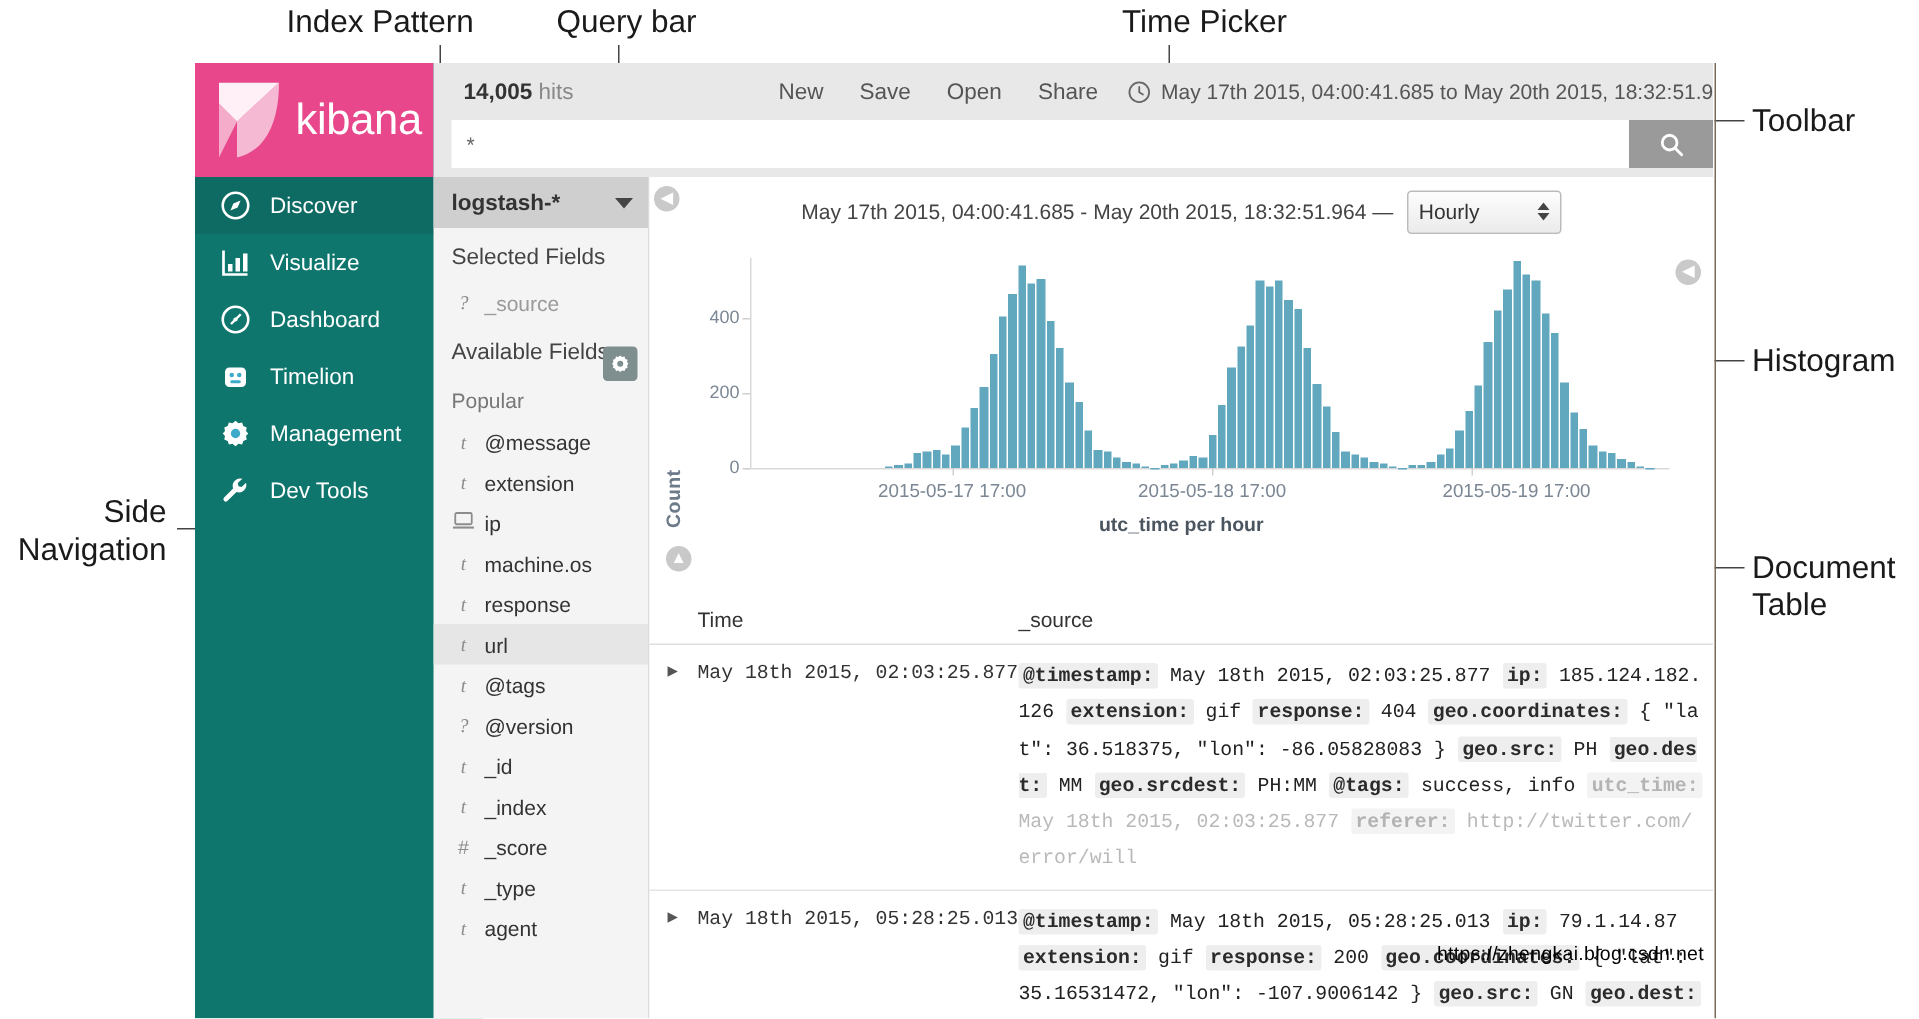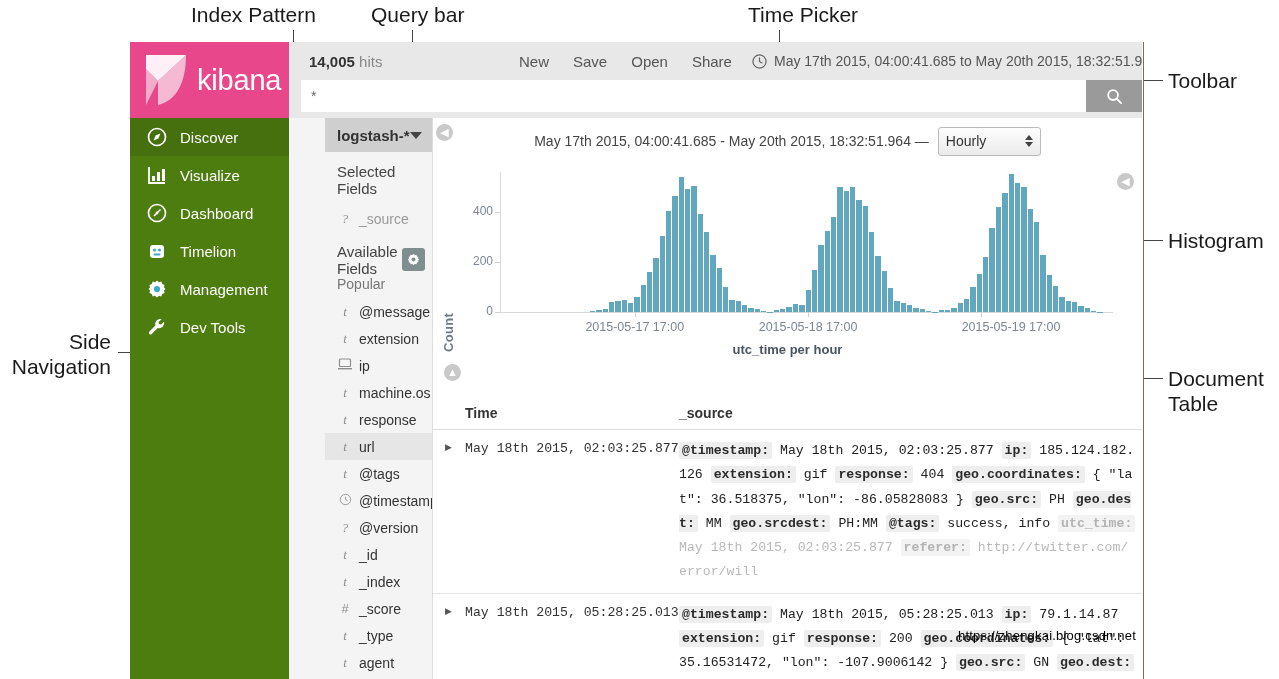--- a/index.html
+++ b/index.html
@@ -41,7 +41,7 @@
   #sidenav {
     position: absolute; left: 0; top: 0;
     width: 192px; height: 637px;
-    background: #4d7c0f;
+    background: #0f766e;
   }
   #logo {
     width: 159px; height: 76px;

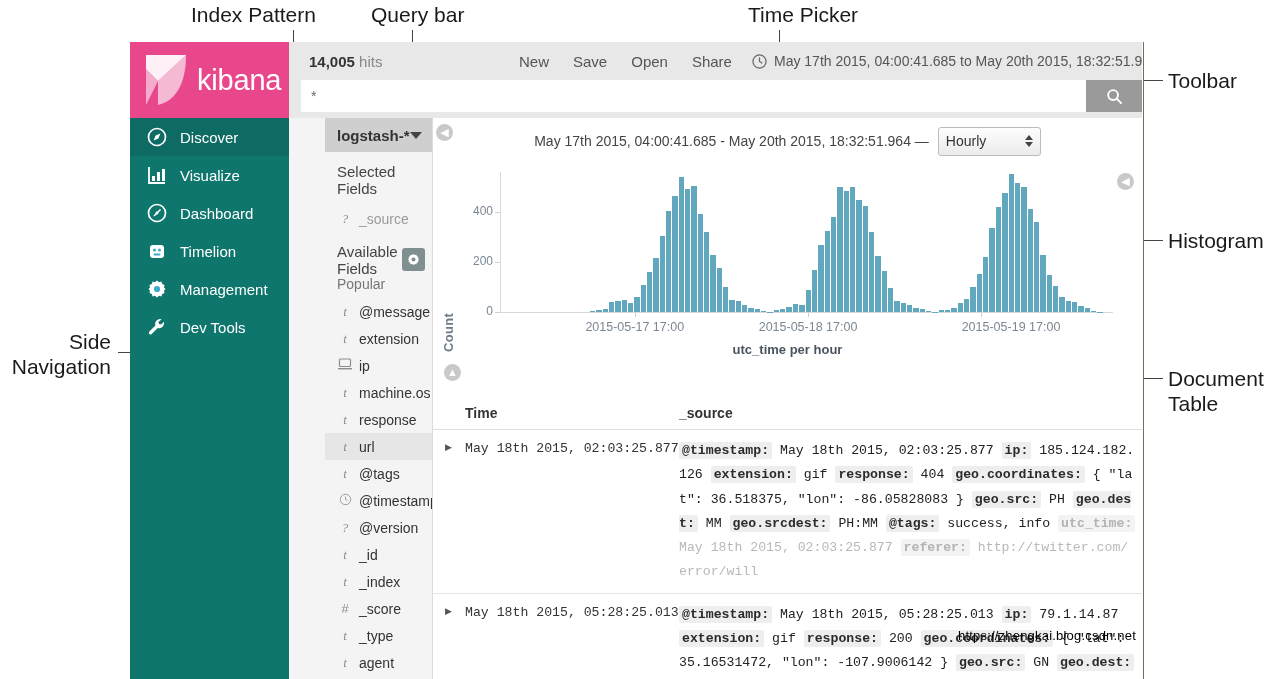--- a/index.html
+++ b/index.html
@@ -112,7 +112,6 @@
     background: #f4f4f4;
     border-right: 1px solid #dcdcdc;
     overflow: hidden;
-    padding-left: 36px;
   }
   #index-pattern {
     height: 34px; background: #cfcfcf;

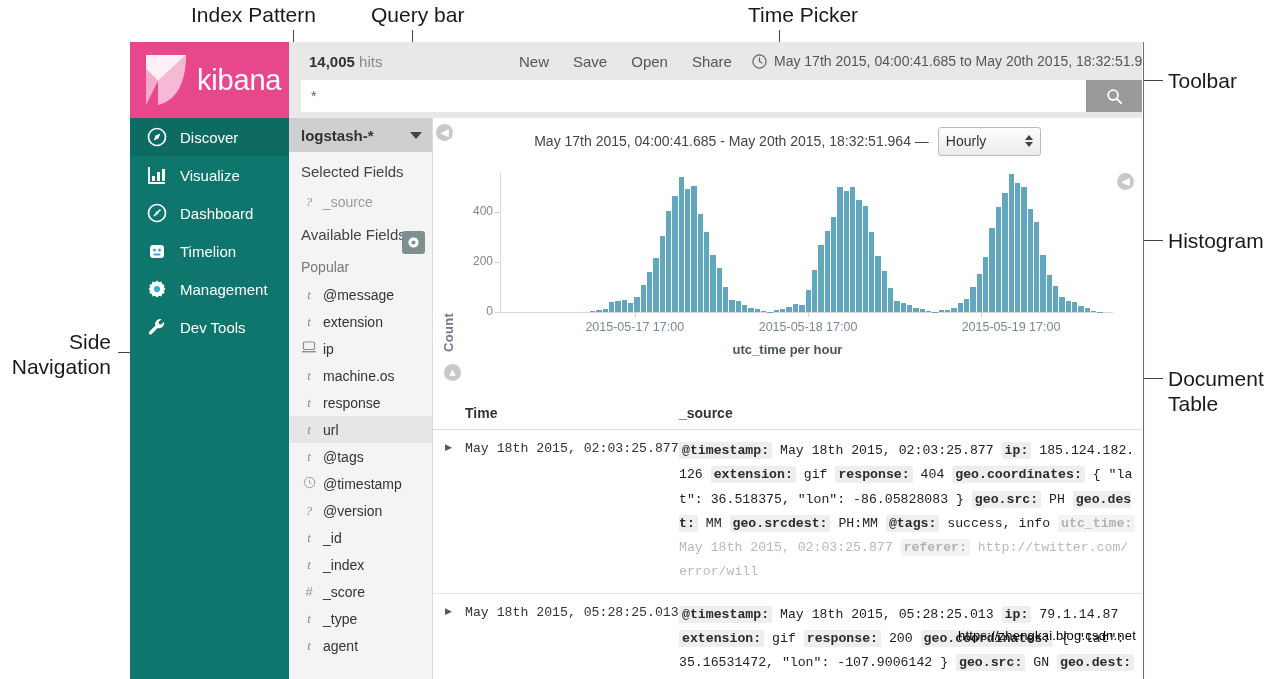--- a/index.html
+++ b/index.html
@@ -230,7 +230,7 @@
   .dt-head {
     display: flex; padding: 6px 0 8px 0;
     border-bottom: 1px solid #dedede;
-    font-size: 14px; font-weight: 700; color: #333;
+    font-size: 14px; font-weight: 400; color: #333;
   }
   .dt-head .c-time { width: 246px; padding-left: 32px; }
   .dt-head .c-src { }

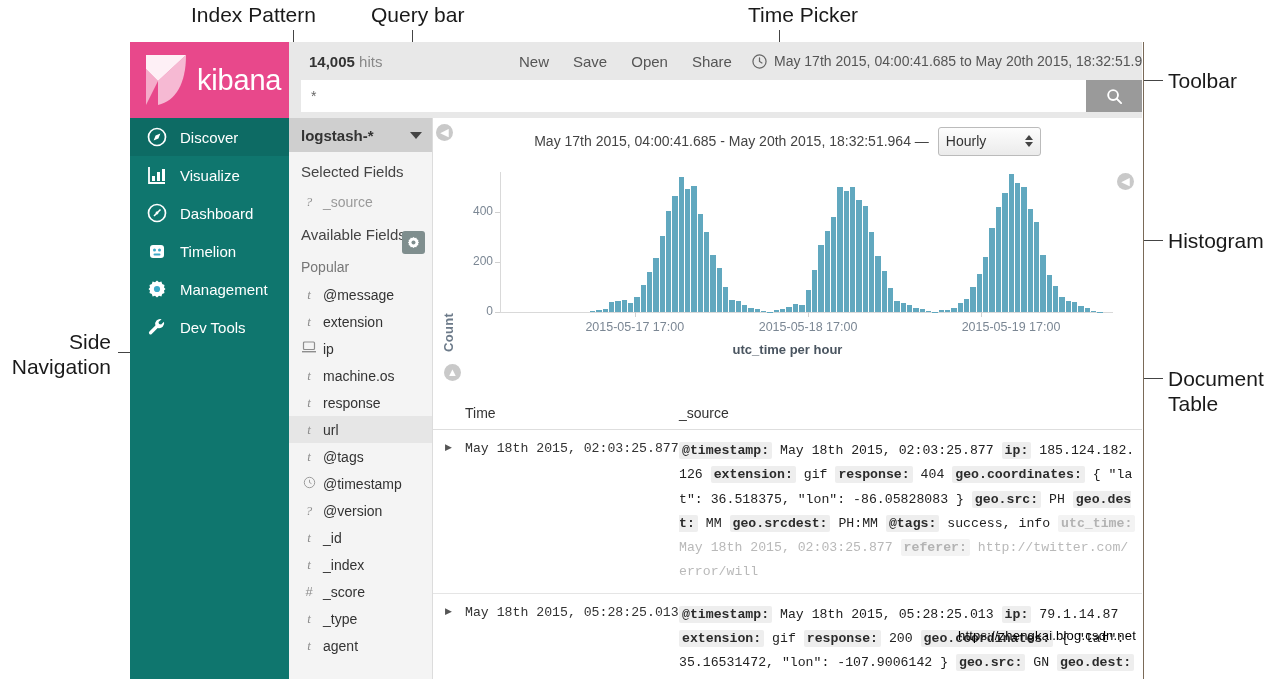--- a/index.html
+++ b/index.html
@@ -471,15 +471,6 @@
       <div class="fld-row">
         <span class="fld-type">t</span>
         <span>@tags</span>
-      </div>
-      <div class="fld-row">
-        <span class="fld-type plain">
-          <svg width="13" height="13" viewBox="0 0 16 16">
-              <circle cx="8" cy="8" r="6.4" fill="none" stroke="#9a9a9a" stroke-width="1.2"></circle>
-              <path d="M8 4.6 L8 8 L10.4 9.4" stroke="#9a9a9a" stroke-width="1.2" fill="none"></path>
-            </svg>
-        </span>
-        <span>@timestamp</span>
       </div>
       <div class="fld-row">
         <span class="fld-type">?</span>

